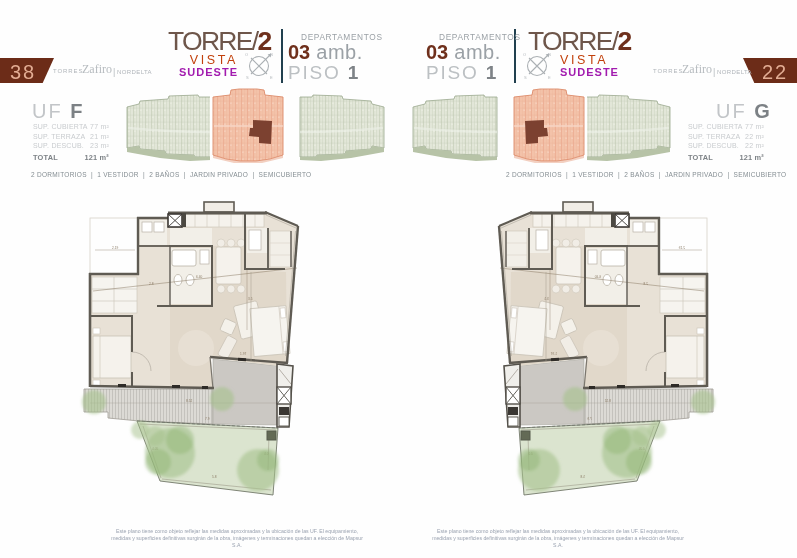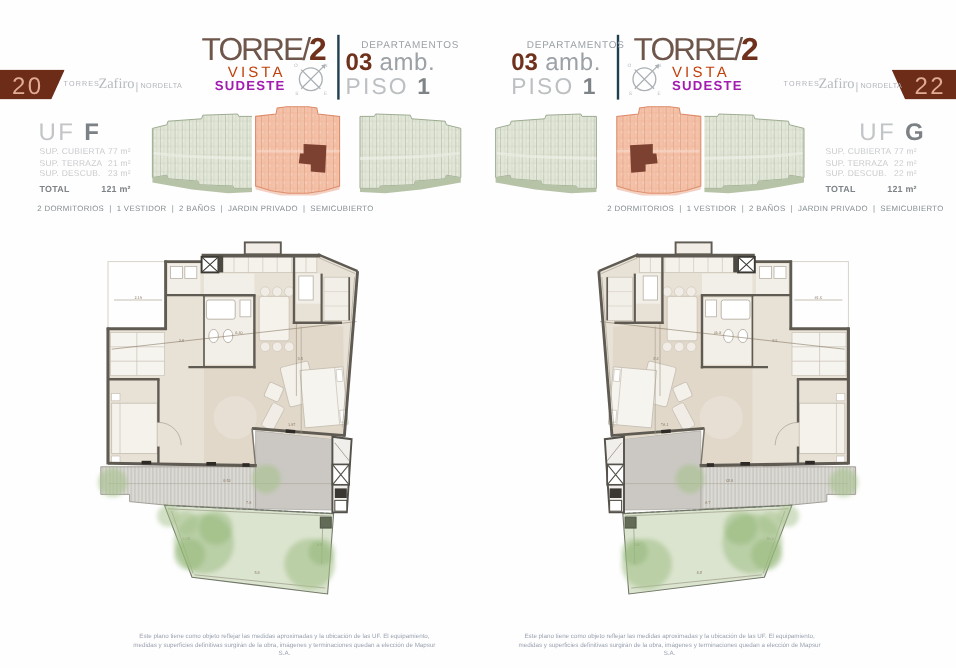--- a/index.html
+++ b/index.html
@@ -32,7 +32,7 @@
 
 <div class="abs" style="left:0;top:58px;width:54px;height:25px;background:#6c2c18;clip-path:polygon(0 0,100% 0,79% 100%,0 100%);"></div>
 
-<div class="abs tabnum" style="left:10px;top:61px;">20</div>
+<div class="abs tabnum" style="left:10px;top:61px;">38</div>
 
 <div class="abs" style="left:53px;top:60px;width:92px;height:22px;white-space:nowrap;">
   <span class="logo-sm" style="position:absolute;left:0;top:8px;">TORRES</span>

